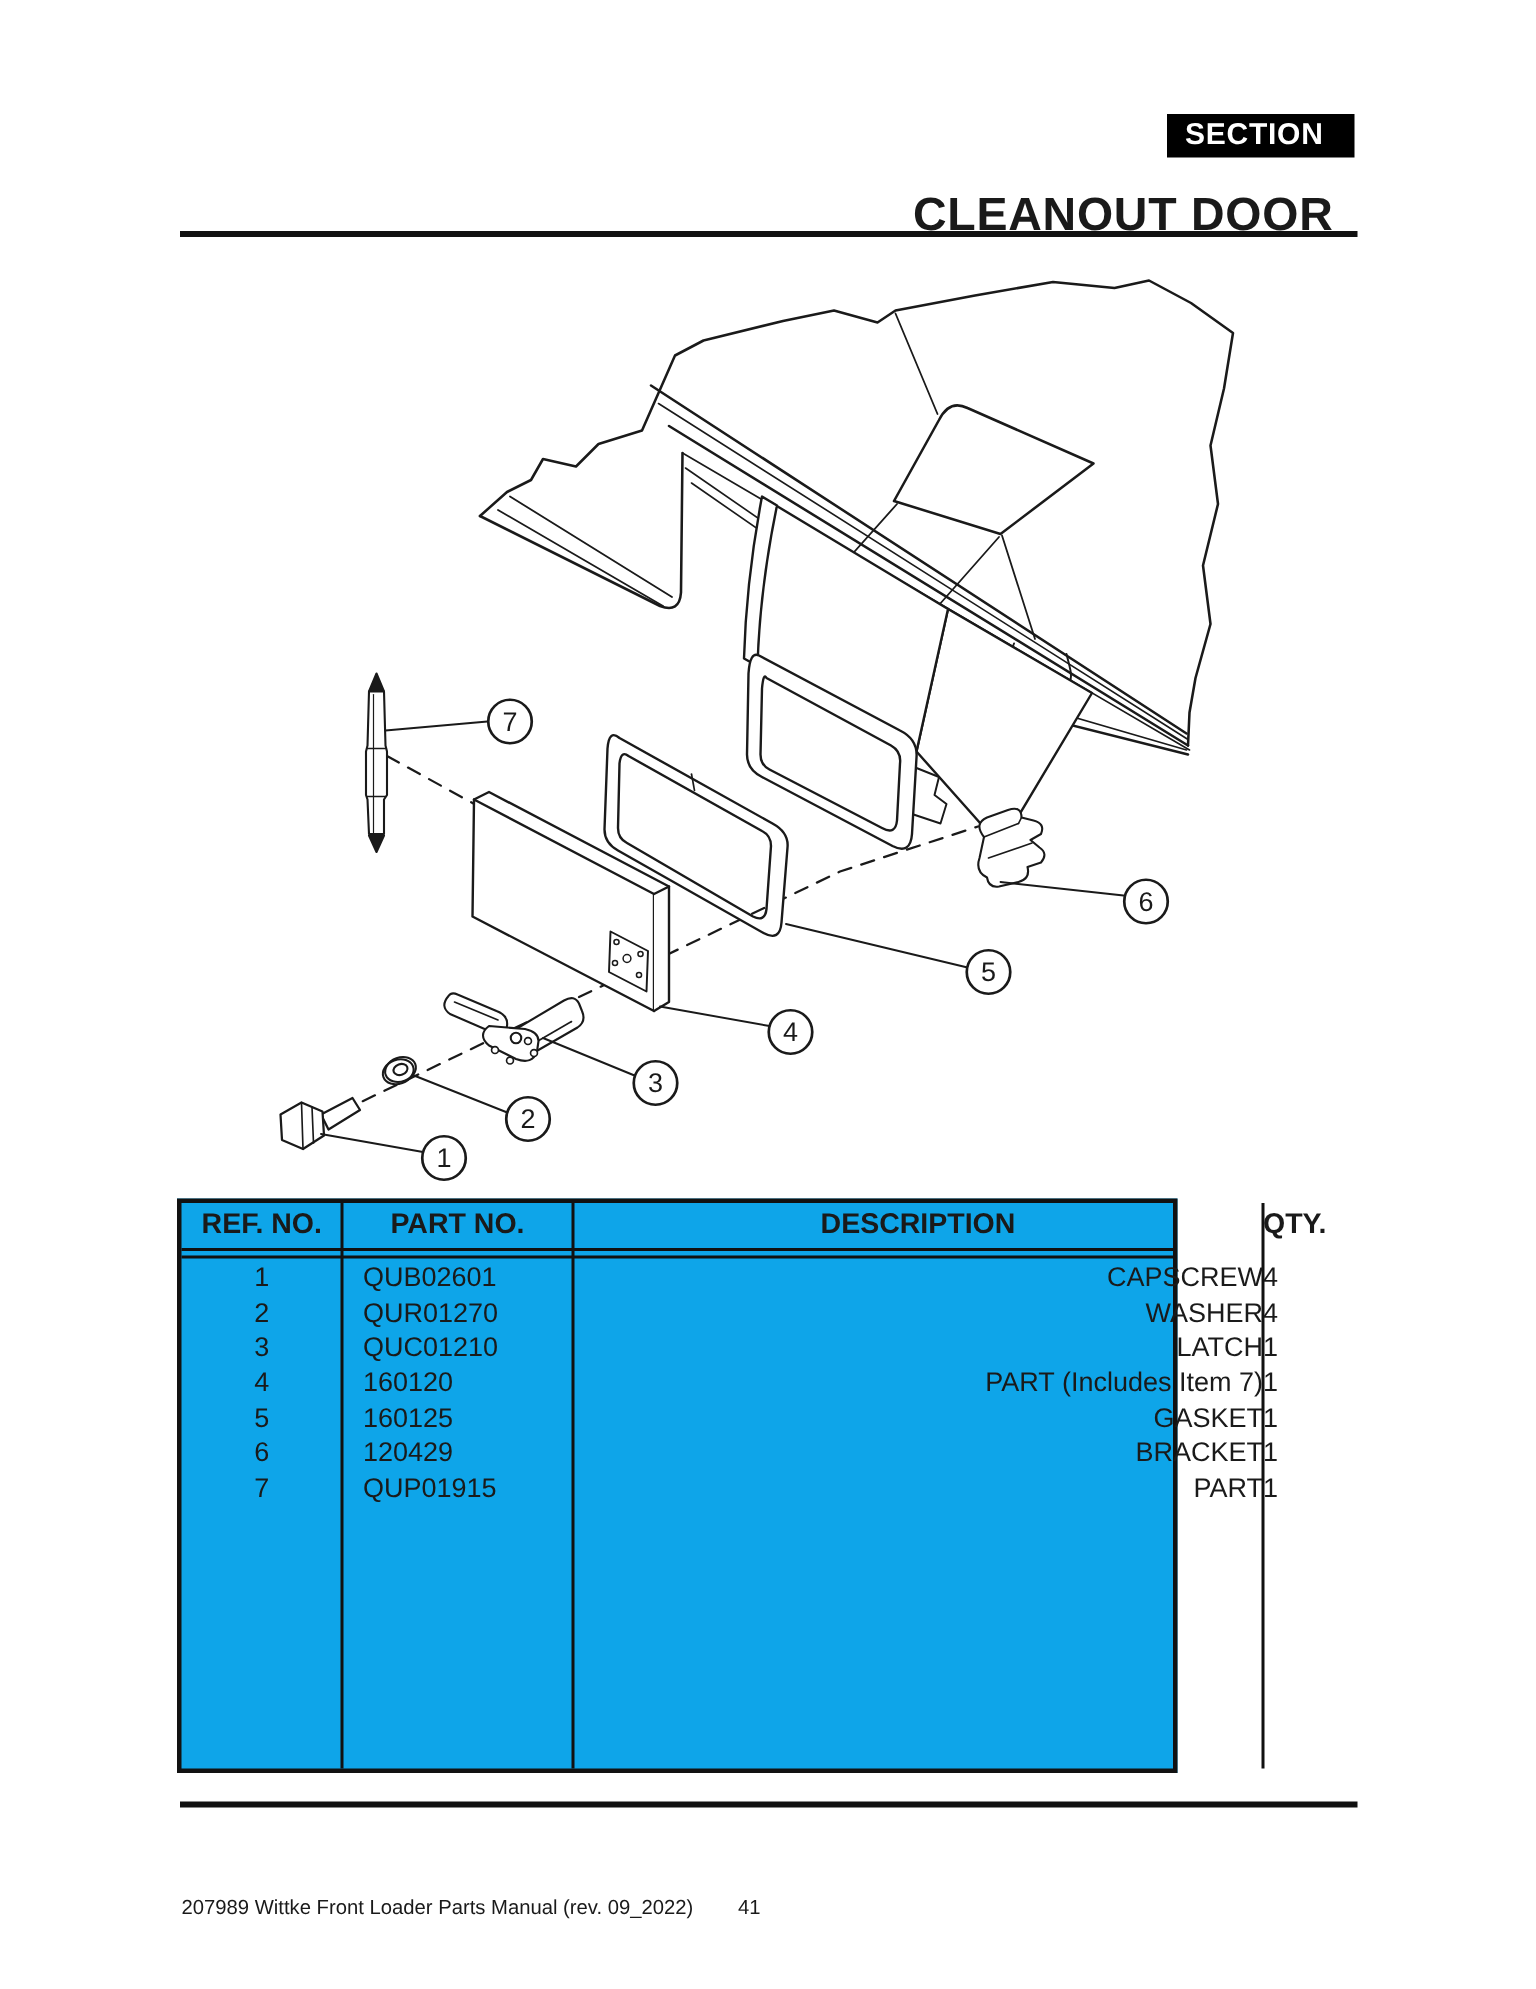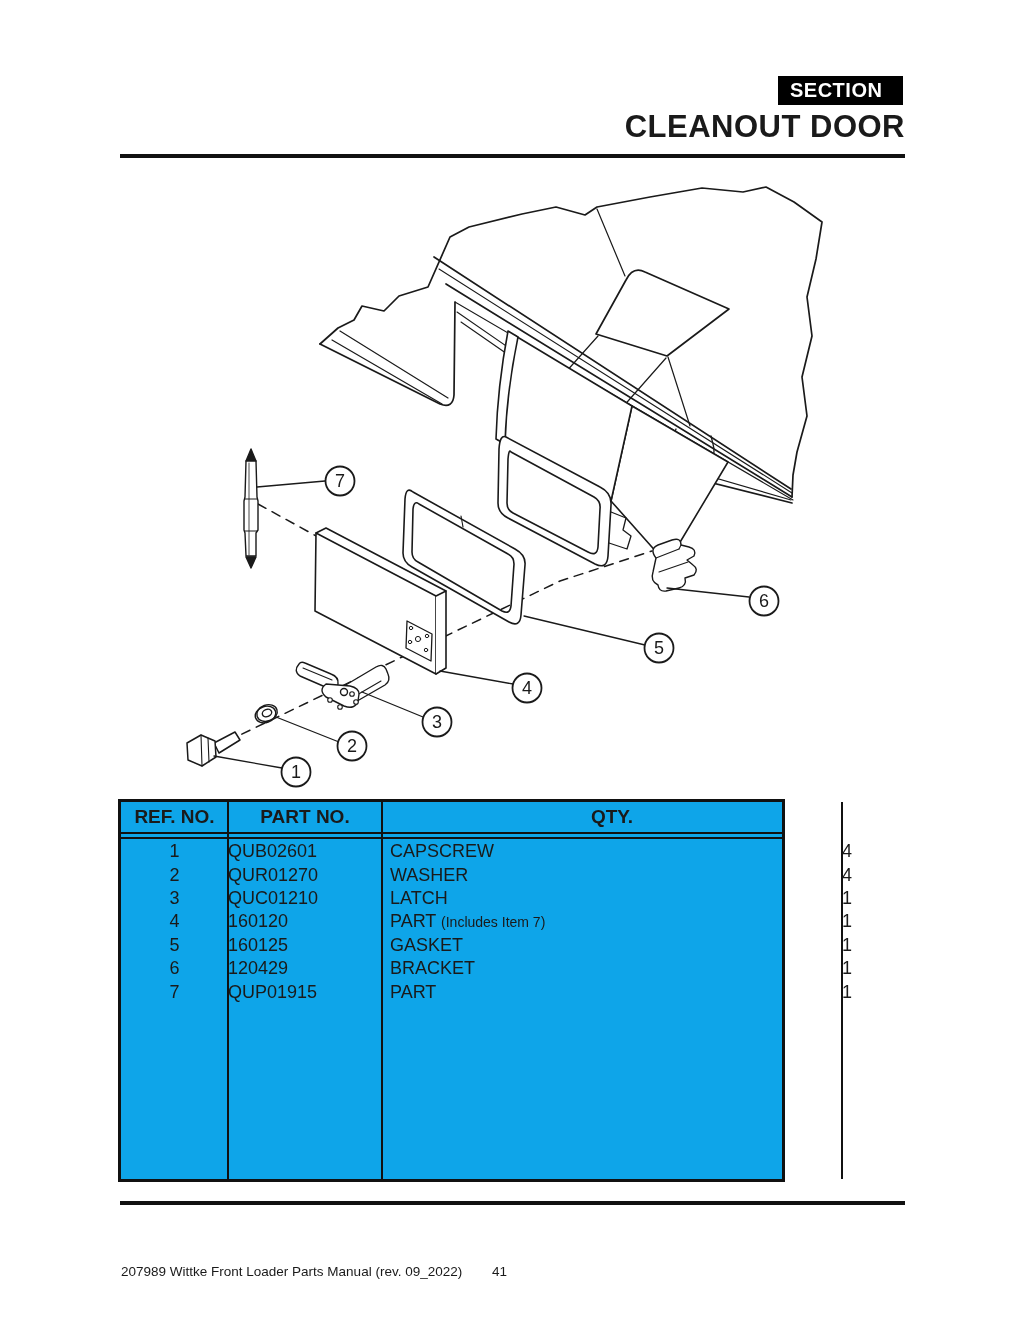--- a/index.html
+++ b/index.html
@@ -16,7 +16,7 @@
     font-size:20px; font-weight:bold; letter-spacing:0.5px;gap:32px;
   }
   .title {
-    position:absolute; right:119px; top:109px; margin:0;
+    position:absolute; right:119px; top:109px; margin:16px;
     font-size:31px; font-weight:bold; letter-spacing:0.5px; white-space:nowrap;
   }
   .rule { position:absolute; left:120px; width:785px; background:#111; }

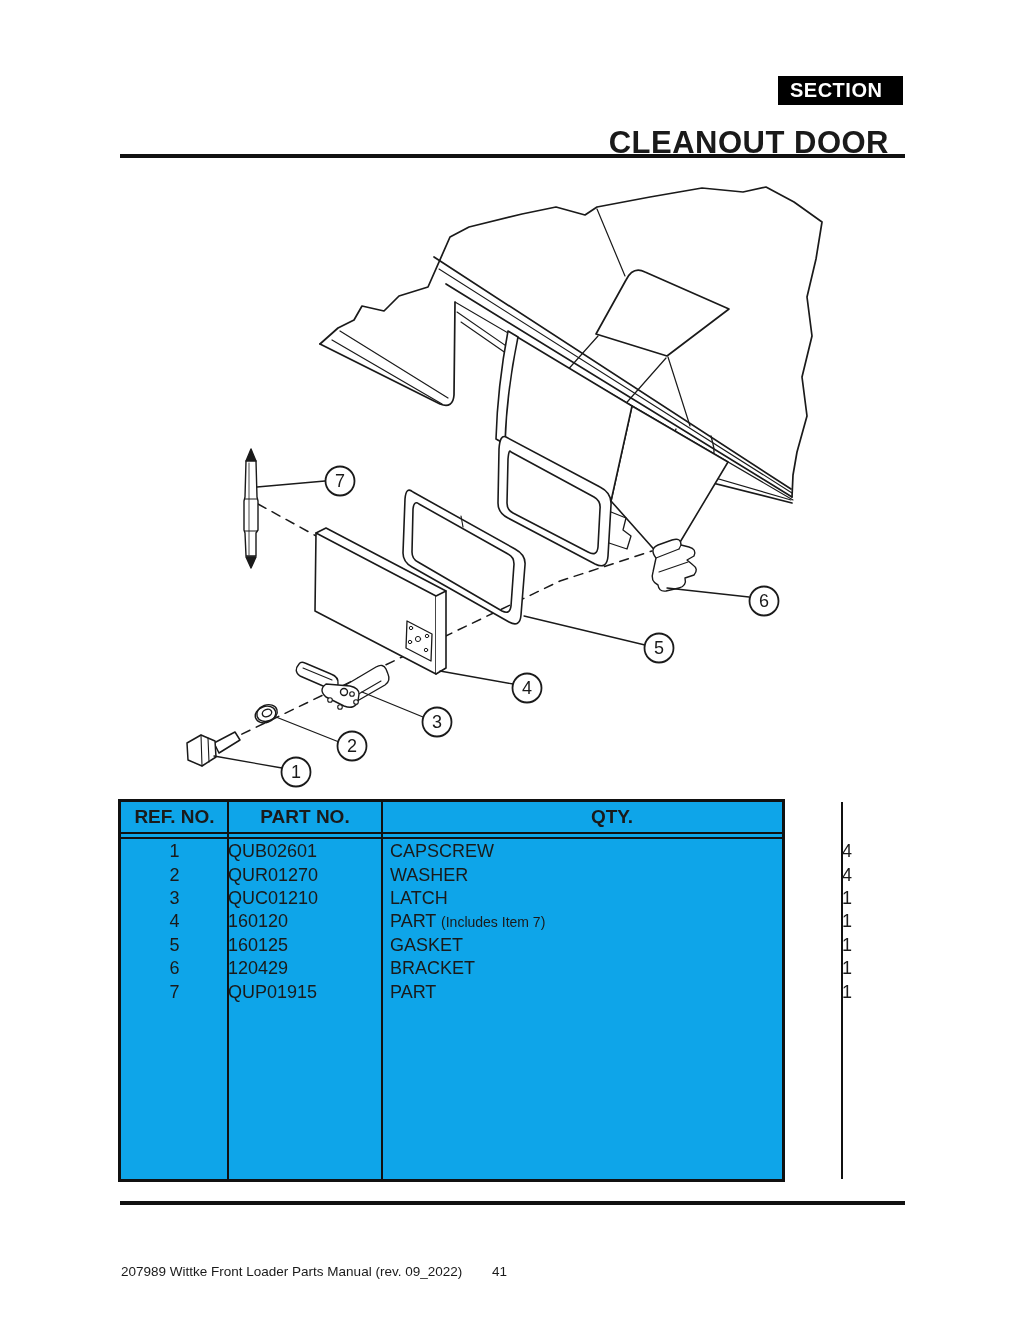--- a/index.html
+++ b/index.html
@@ -225,6 +225,7 @@
     <div class="thead">
       <div>REF. NO.</div>
       <div>PART NO.</div>
+      <div>DESCRIPTION</div>
       <div>QTY.</div>
     </div>
     <div class="header-sep"></div>

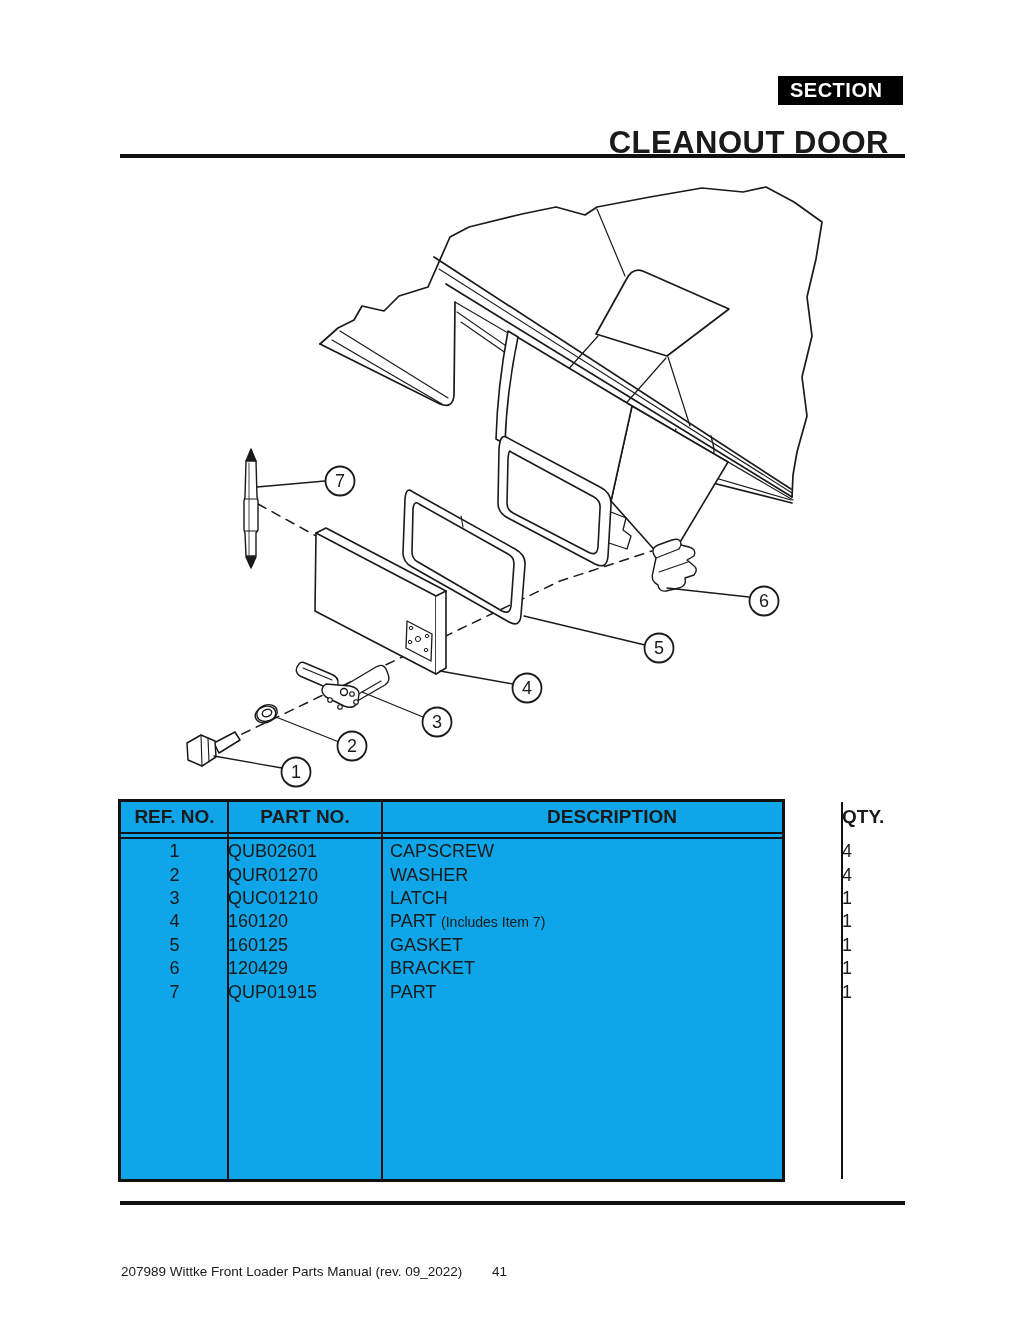--- a/index.html
+++ b/index.html
@@ -46,7 +46,7 @@
   .tbody { position:absolute; left:0; right:0; top:38px; bottom:0; font-size:18px; }
   .t-row { display:grid; grid-template-columns:107px 154px 460px 1fr; height:23.4px; align-items:center; }
   .cell-ref, .cell-qty { text-align:center; }
-  .cell-part { }
+  .cell-part { padding-left:14px; }
   .cell-desc { padding-left:8px; white-space:nowrap; }
   .desc-note { font-size:14px; }
 

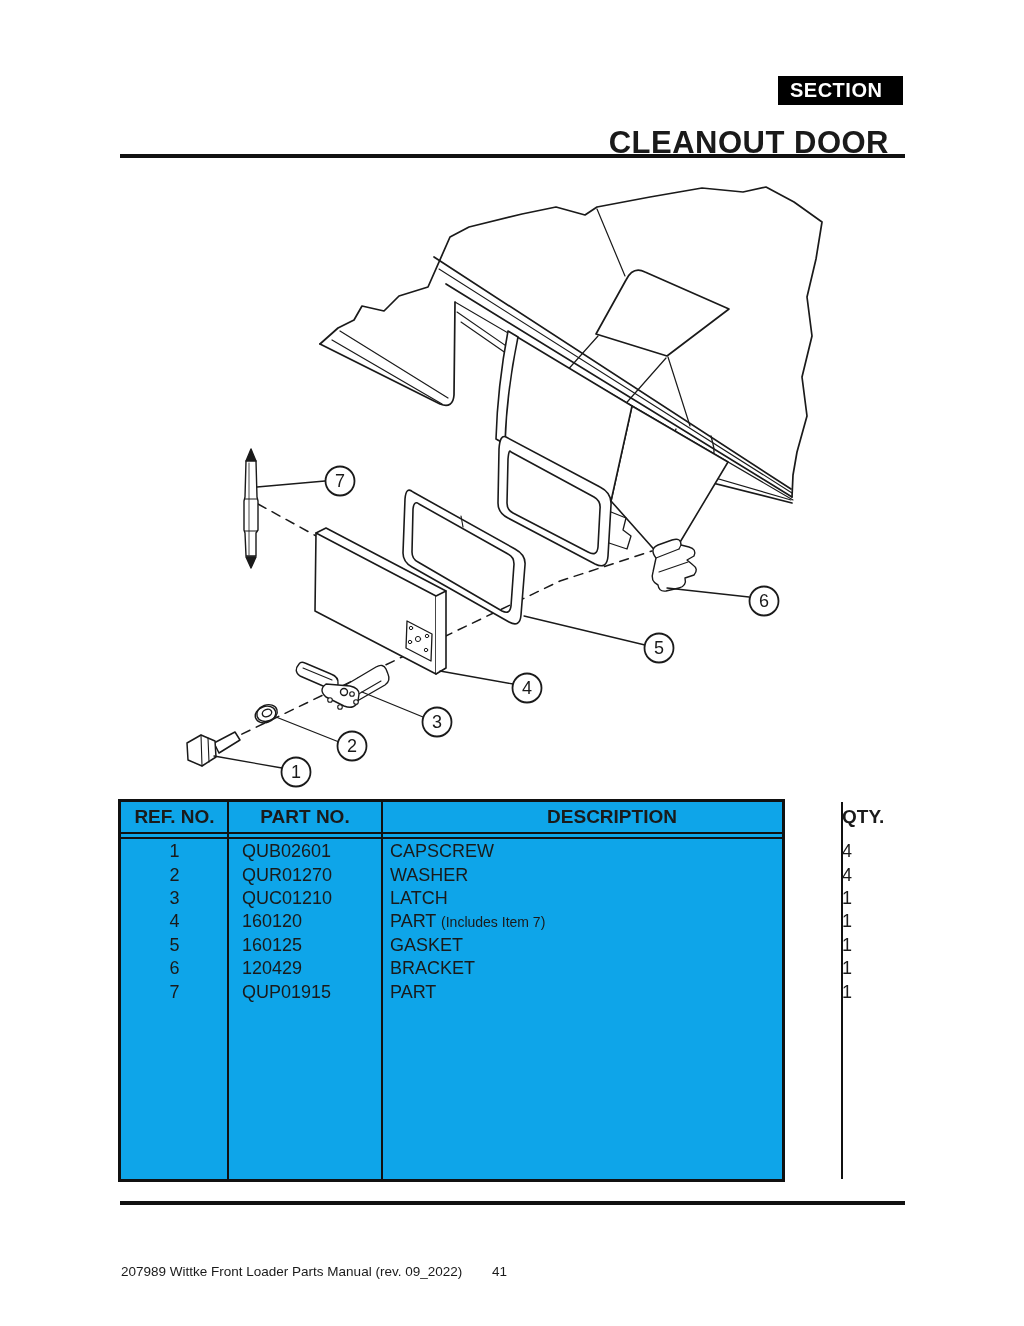--- a/index.html
+++ b/index.html
@@ -47,7 +47,7 @@
   .t-row { display:grid; grid-template-columns:107px 154px 460px 1fr; height:23.4px; align-items:center; }
   .cell-ref, .cell-qty { text-align:center; }
   .cell-part { padding-left:14px; }
-  .cell-desc { padding-left:8px; white-space:nowrap; }
+  .cell-desc { padding-left:8px; white-space:nowrap;text-align:right; }
   .desc-note { font-size:14px; }
 
   

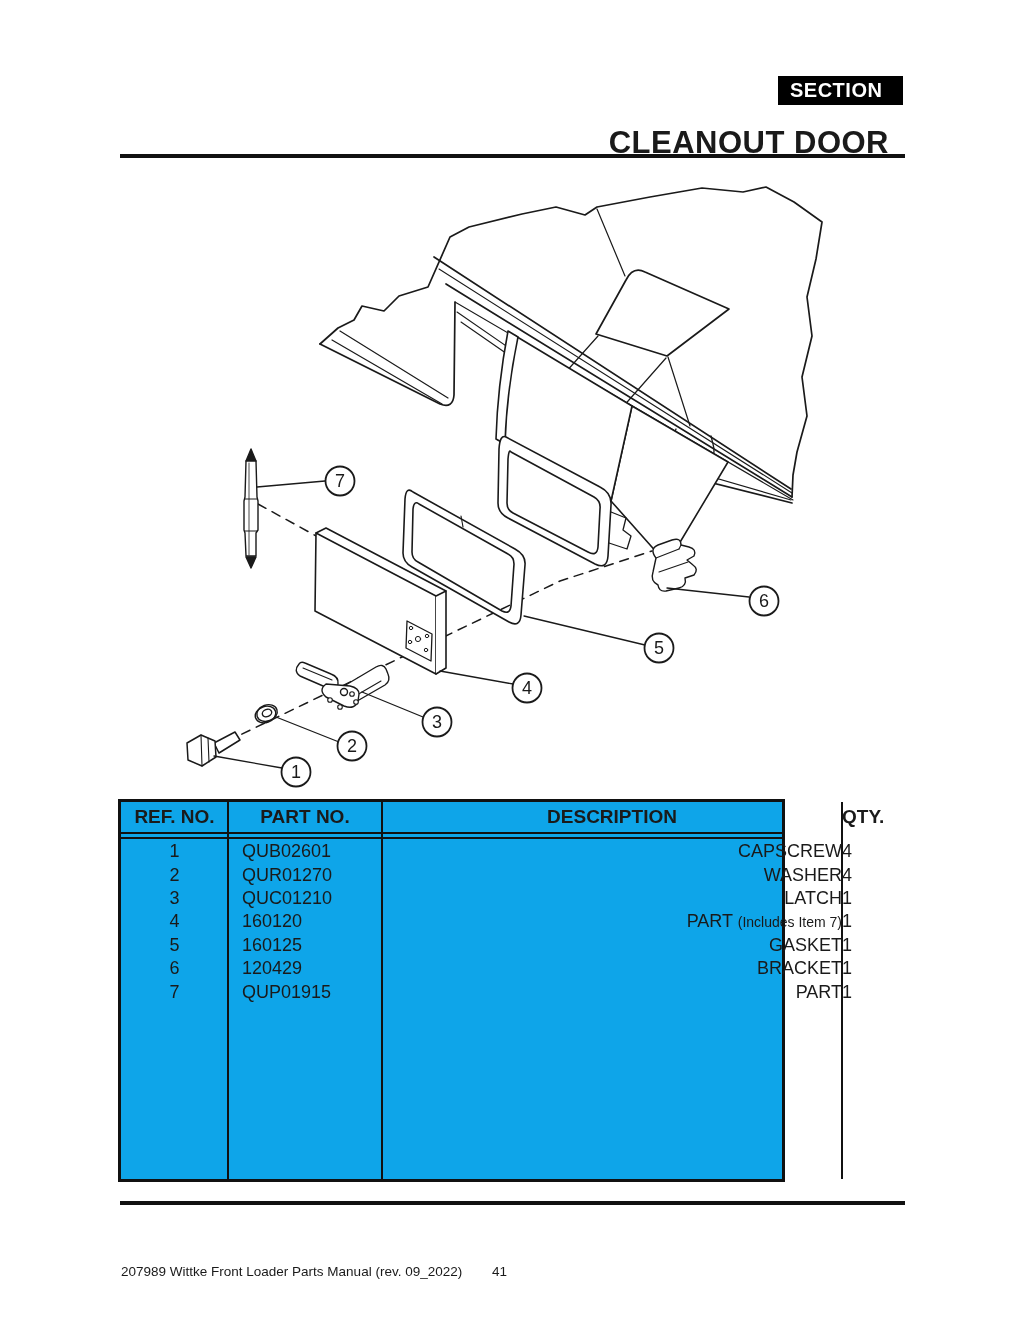--- a/index.html
+++ b/index.html
@@ -48,7 +48,7 @@
   .cell-ref, .cell-qty { text-align:center; }
   .cell-part { padding-left:14px; }
   .cell-desc { padding-left:8px; white-space:nowrap;text-align:right; }
-  .desc-note { font-size:14px; }
+  .desc-note { font-size:18px; }
 
   
   .footer-text { position:absolute; left:121px; top:1264px; font-size:13.5px; }

